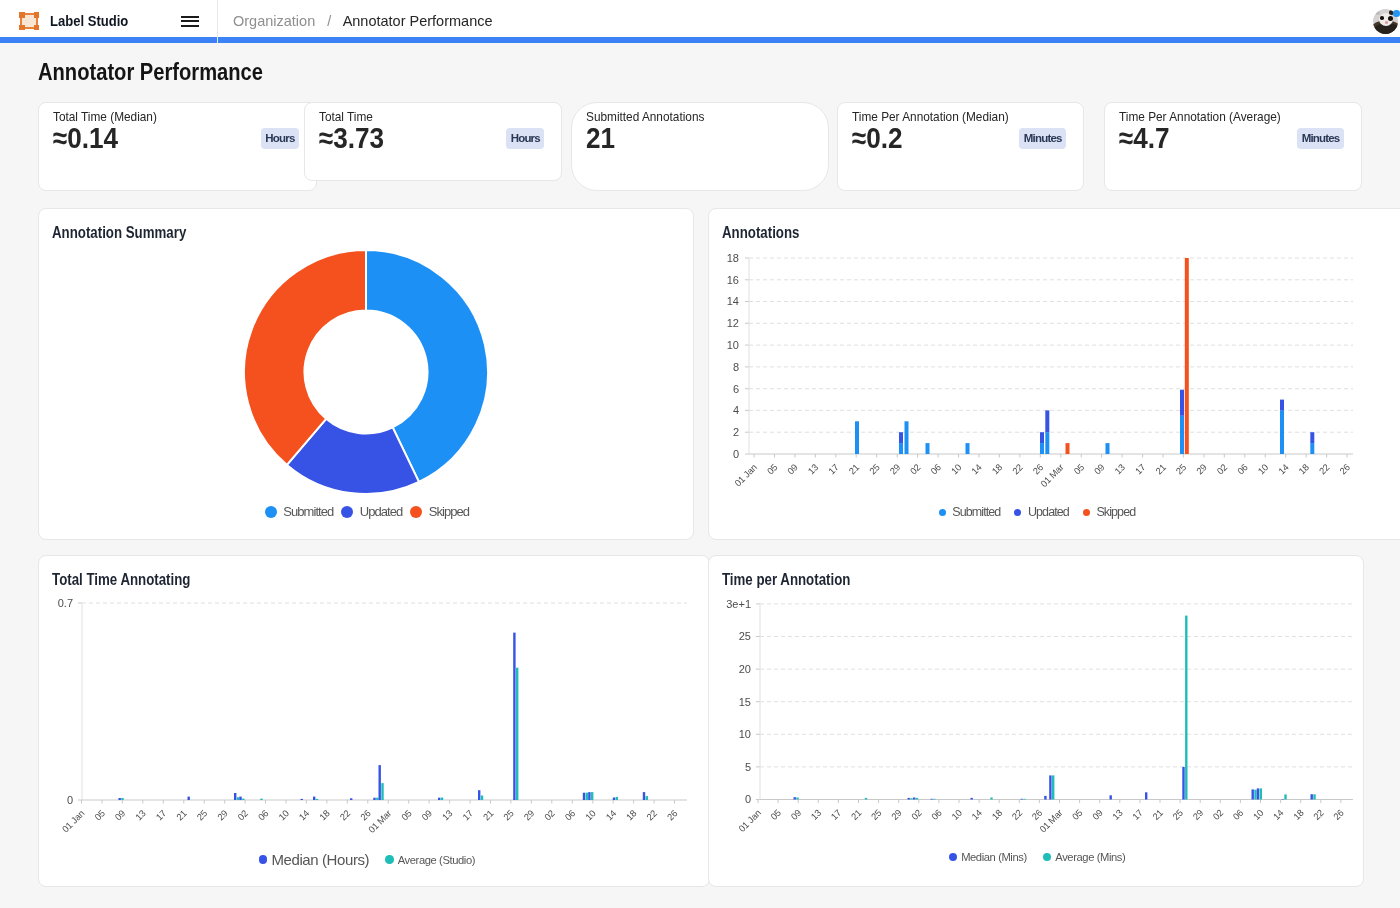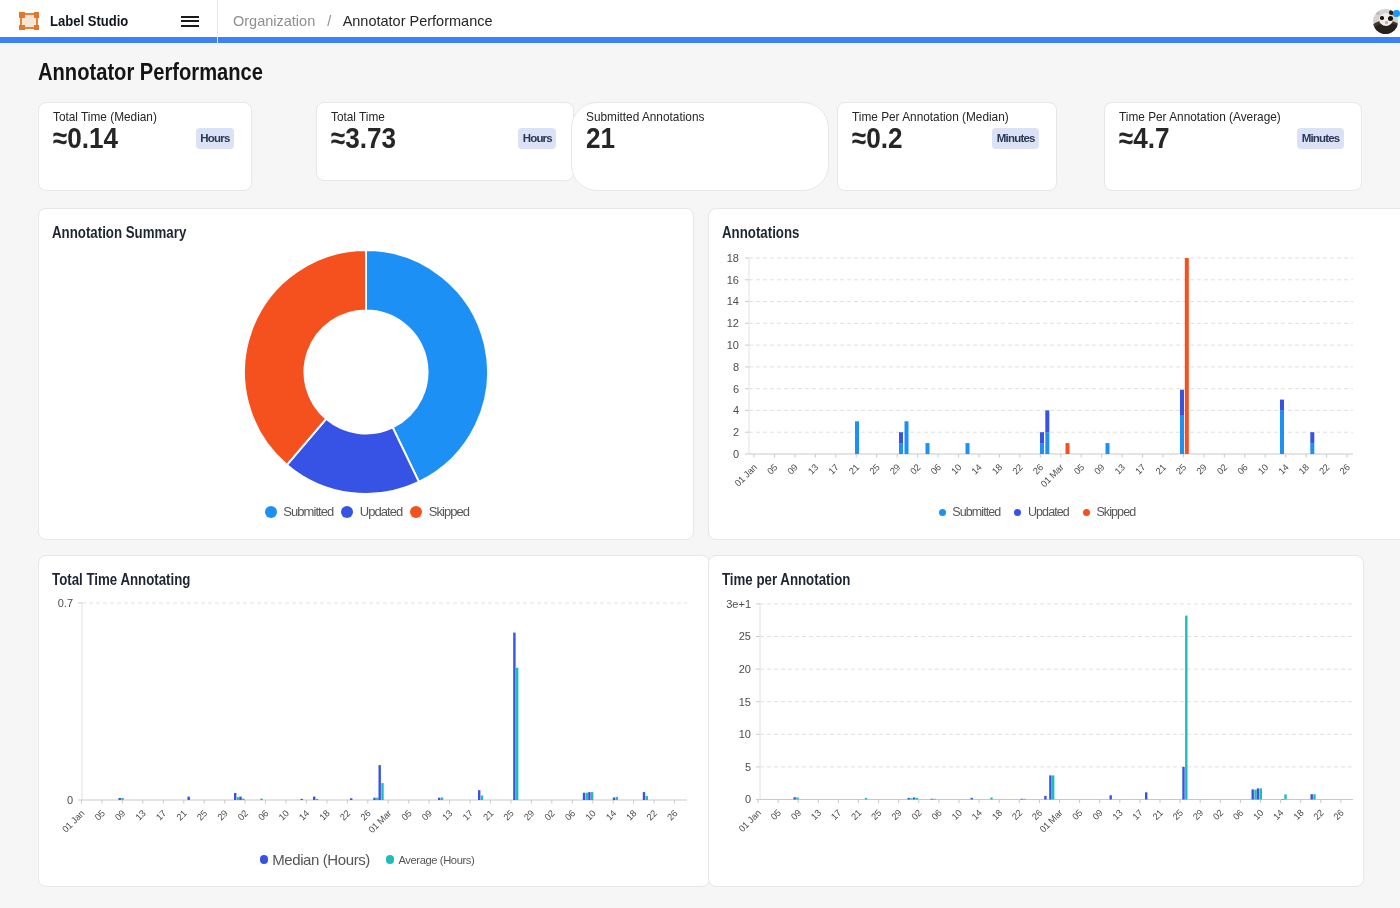--- a/index.html
+++ b/index.html
@@ -37,7 +37,7 @@
 <div style="position:absolute;left:1393px;top:10px;width:6.5px;height:6.5px;border-radius:50%;background:#2196f3;"></div>
 </div>
 <div style="position:absolute;left:38px;top:59px;font-size:23px;font-weight:700;color:#141414;transform:scaleX(0.876);transform-origin:0 0;white-space:nowrap;">Annotator Performance</div>
-<div class="card" style="left:38.0px;top:102px;width:214px;height:89px;padding-left:36px;">
+<div class="card" style="left:38.0px;top:102px;width:279px;height:89px;padding-left:36px;">
     <div style="position:absolute;left:14px;top:6px;font-size:13px;color:#262626;transform:scaleX(0.91);transform-origin:0 0;white-space:nowrap;">Total Time (Median)</div>
     <div style="position:absolute;left:14px;top:19px;font-size:29px;font-weight:700;color:#262626;transform:scaleX(0.9);transform-origin:0 0;">≈0.14</div>
     <div style="position:absolute;right:17px;top:24.5px;background:#dbe2f6;color:#2a3854;font-size:11.5px;font-weight:700;padding:3.5px 4.5px;border-radius:4px;line-height:14px;letter-spacing:-0.8px;">Hours</div>

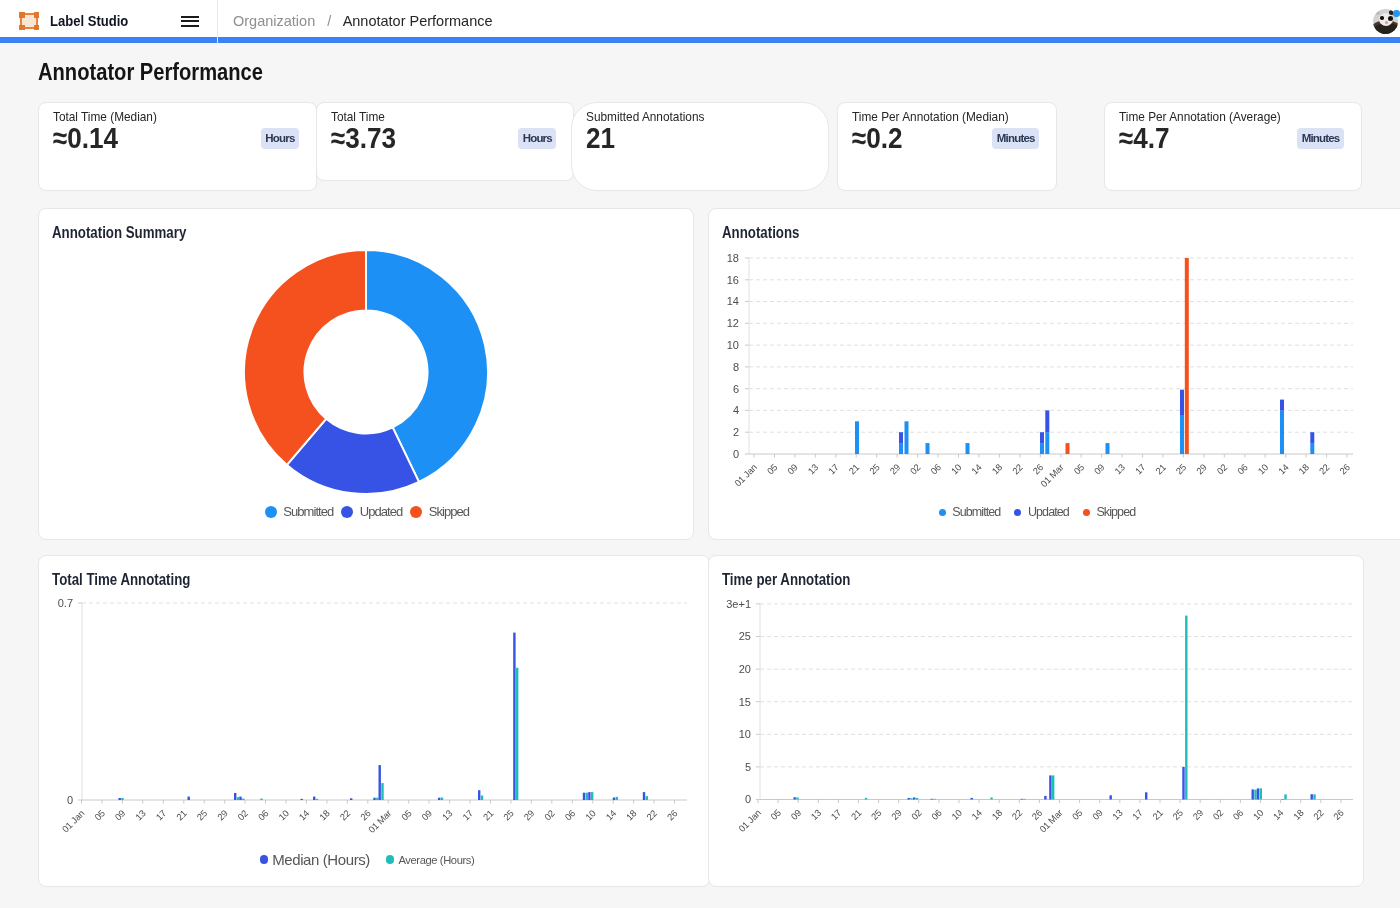--- a/index.html
+++ b/index.html
@@ -42,7 +42,7 @@
     <div style="position:absolute;left:14px;top:19px;font-size:29px;font-weight:700;color:#262626;transform:scaleX(0.9);transform-origin:0 0;">≈0.14</div>
     <div style="position:absolute;right:17px;top:24.5px;background:#dbe2f6;color:#2a3854;font-size:11.5px;font-weight:700;padding:3.5px 4.5px;border-radius:4px;line-height:14px;letter-spacing:-0.8px;">Hours</div>
   </div>
-<div class="card" style="left:316px;top:102px;width:258.4px;height:79px;">
+<div class="card" style="left:304px;top:102px;width:258.4px;height:79px;">
     <div style="position:absolute;left:14px;top:6px;font-size:13px;color:#262626;transform:scaleX(0.91);transform-origin:0 0;white-space:nowrap;">Total Time</div>
     <div style="position:absolute;left:14px;top:19px;font-size:29px;font-weight:700;color:#262626;transform:scaleX(0.9);transform-origin:0 0;">≈3.73</div>
     <div style="position:absolute;right:17px;top:24.5px;background:#dbe2f6;color:#2a3854;font-size:11.5px;font-weight:700;padding:3.5px 4.5px;border-radius:4px;line-height:14px;letter-spacing:-0.8px;">Hours</div>

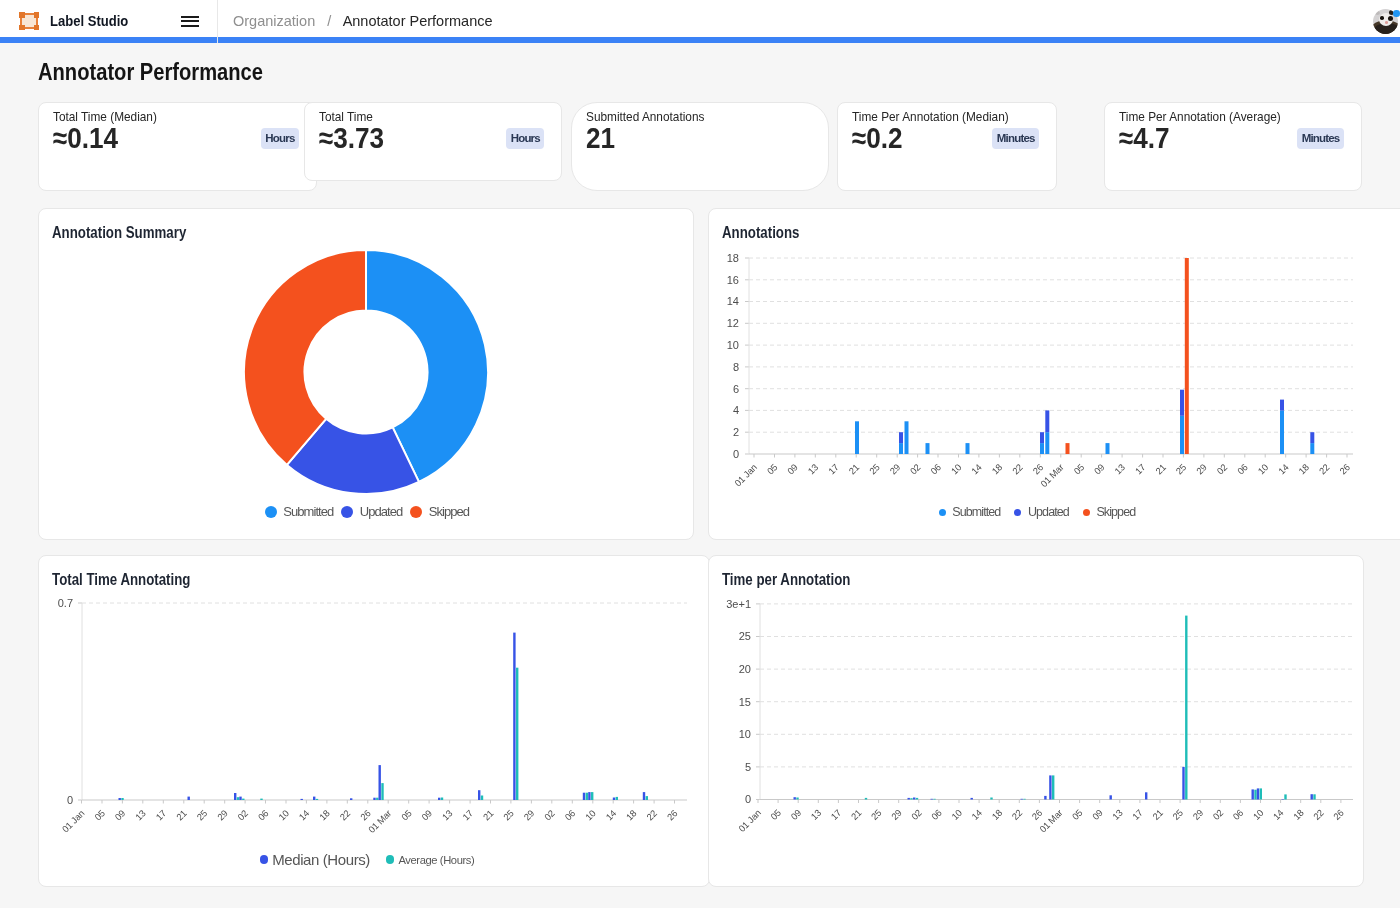--- a/index.html
+++ b/index.html
@@ -51,7 +51,7 @@
     <div style="position:absolute;left:14px;top:6px;font-size:13px;color:#262626;transform:scaleX(0.91);transform-origin:0 0;white-space:nowrap;">Submitted Annotations</div>
     <div style="position:absolute;left:14px;top:19px;font-size:29px;font-weight:700;color:#262626;transform:scaleX(0.9);transform-origin:0 0;">21</div>
   </div>
-<div class="card" style="left:837.2px;top:102px;width:220px;height:89px;">
+<div class="card" style="left:837.2px;top:102px;width:247px;height:89px;">
     <div style="position:absolute;left:14px;top:6px;font-size:13px;color:#262626;transform:scaleX(0.91);transform-origin:0 0;white-space:nowrap;">Time Per Annotation (Median)</div>
     <div style="position:absolute;left:14px;top:19px;font-size:29px;font-weight:700;color:#262626;transform:scaleX(0.9);transform-origin:0 0;">≈0.2</div>
     <div style="position:absolute;right:17px;top:24.5px;background:#dbe2f6;color:#2a3854;font-size:11.5px;font-weight:700;padding:3.5px 4.5px;border-radius:4px;line-height:14px;letter-spacing:-0.8px;">Minutes</div>

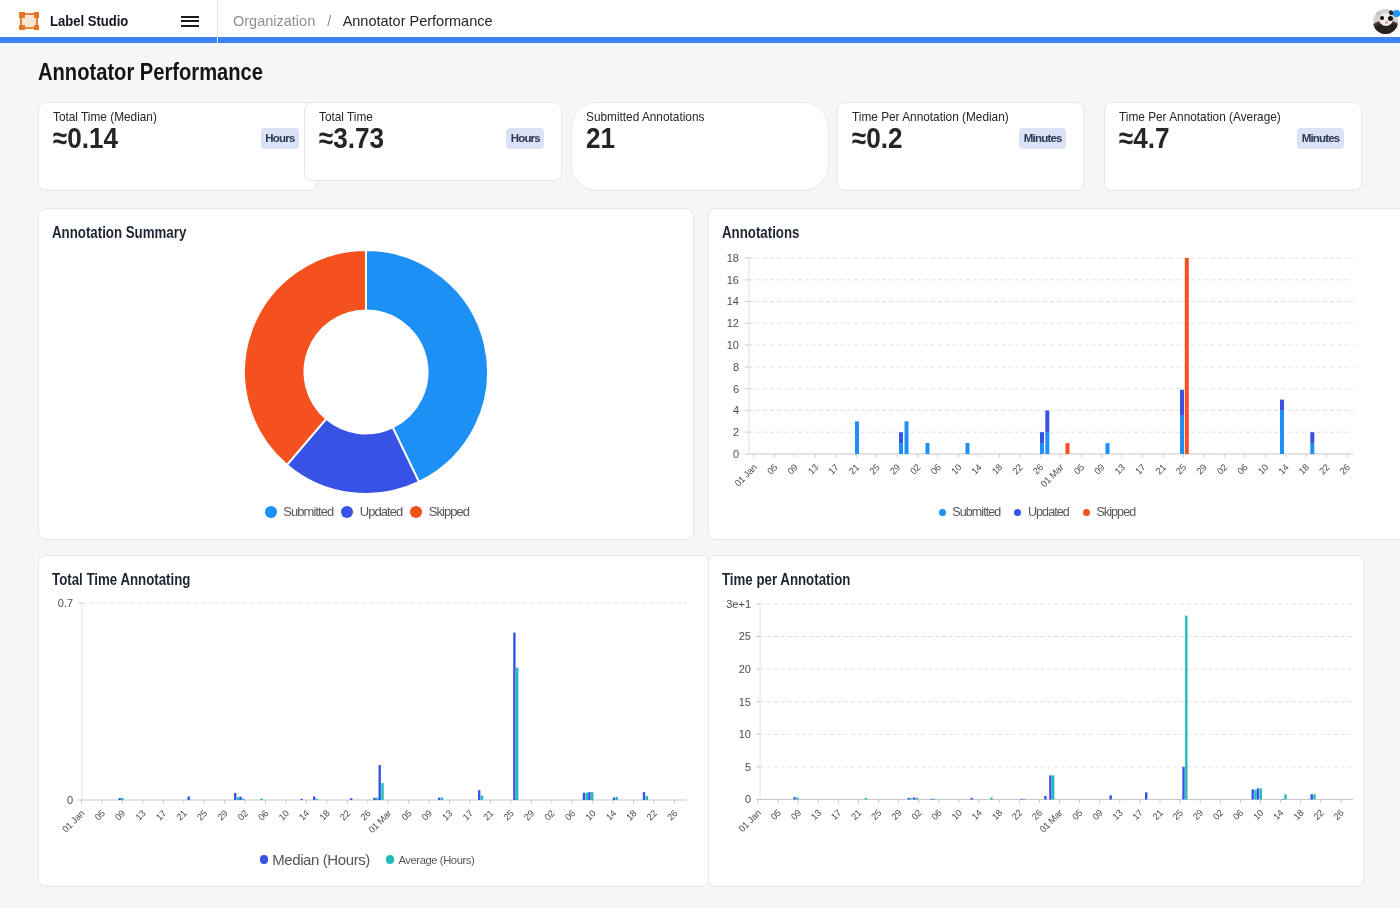--- a/index.html
+++ b/index.html
@@ -327,7 +327,7 @@
         </span>
         <span style="display:inline-flex;align-items:center;gap:4px;">
           <span style="width:8.5px;height:8.5px;border-radius:50%;background:#1fbdb8;flex:none;"></span>
-          <span style="font-size:11.2px;color:#565656;letter-spacing:-0.4px;">Average (Hours)</span>
+          <span style="font-size:11.2px;color:#565656;letter-spacing:-0.4px;">Average (Studio)</span>
         </span>
       </div>
     </div>

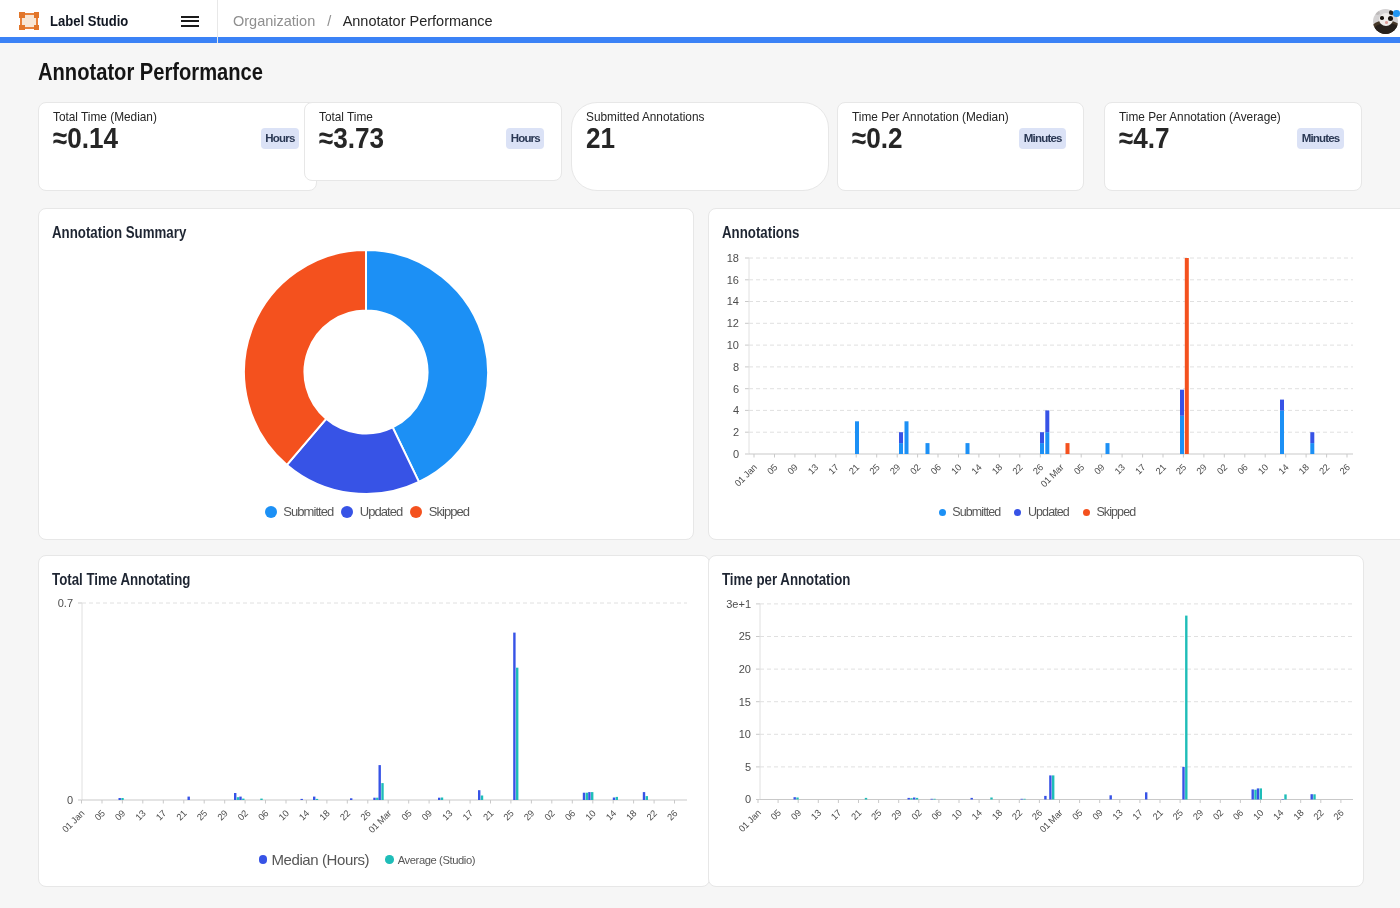--- a/index.html
+++ b/index.html
@@ -446,5 +446,17 @@
         <rect x="340.2" y="219.4" width="2.4" height="24.1" fill="#3753e6"></rect>
         <rect x="343.0" y="219.4" width="2.4" height="24.1" fill="#1fbdb8"></rect>
       </svg></div>
+<div style="position:absolute;left:0;top:295px;width:656px;">
+      <div style="display:flex;justify-content:center;align-items:center;gap:16px;">
+        <span style="display:inline-flex;align-items:center;gap:4px;">
+          <span style="width:8.5px;height:8.5px;border-radius:50%;background:#3753e6;flex:none;"></span>
+          <span style="font-size:11.2px;color:#565656;letter-spacing:-0.4px;">Median (Mins)</span>
+        </span>
+        <span style="display:inline-flex;align-items:center;gap:4px;">
+          <span style="width:8.5px;height:8.5px;border-radius:50%;background:#1fbdb8;flex:none;"></span>
+          <span style="font-size:11.2px;color:#565656;letter-spacing:-0.4px;">Average (Mins)</span>
+        </span>
+      </div>
+    </div>
 </div>
 </body></html>

